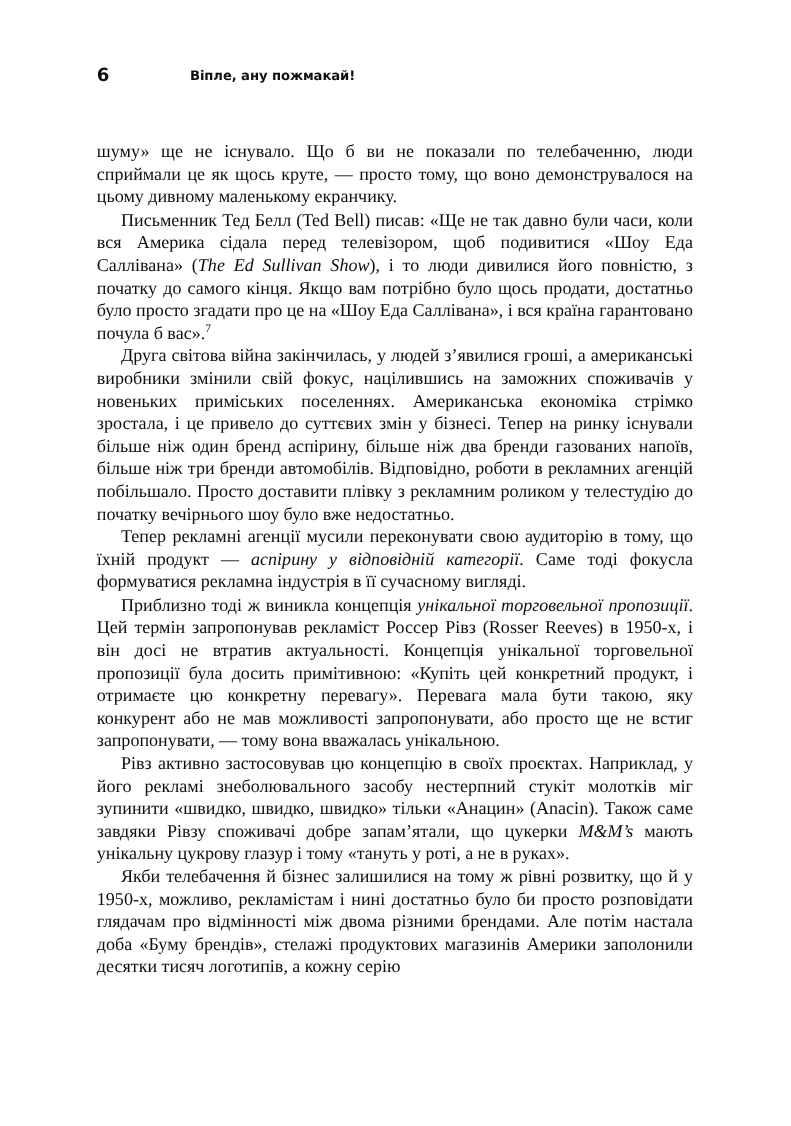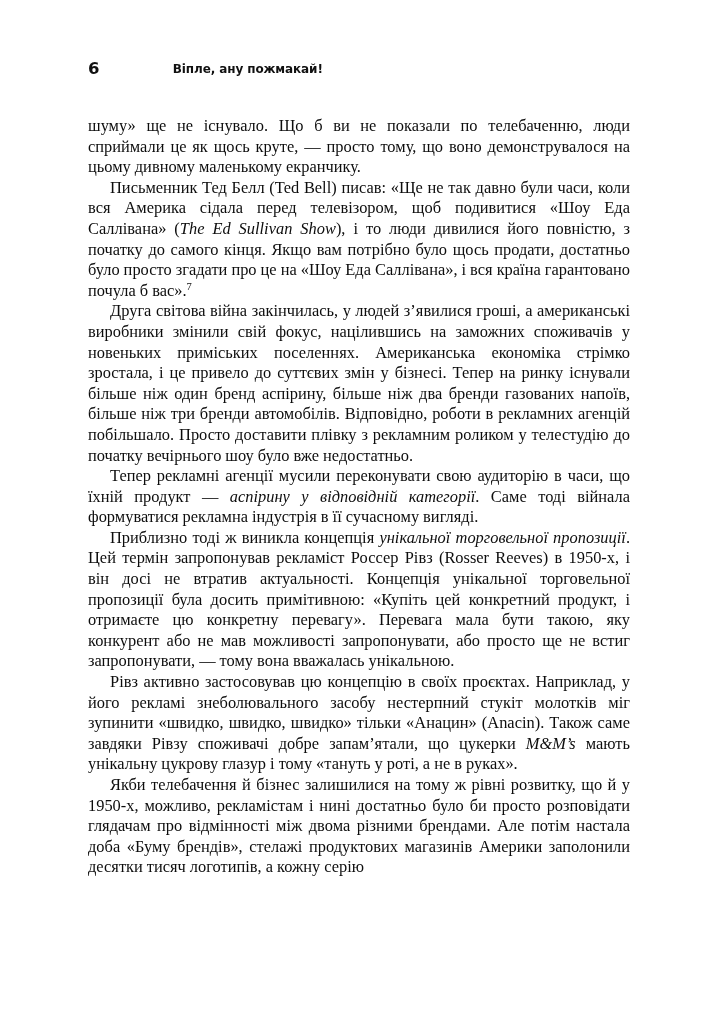--- a/index.html
+++ b/index.html
@@ -58,7 +58,7 @@
   
   .textblock {
     position: absolute;
-    top: 116px;
+    top: 128px;
     left: 88px;
     width: 542px;
   }

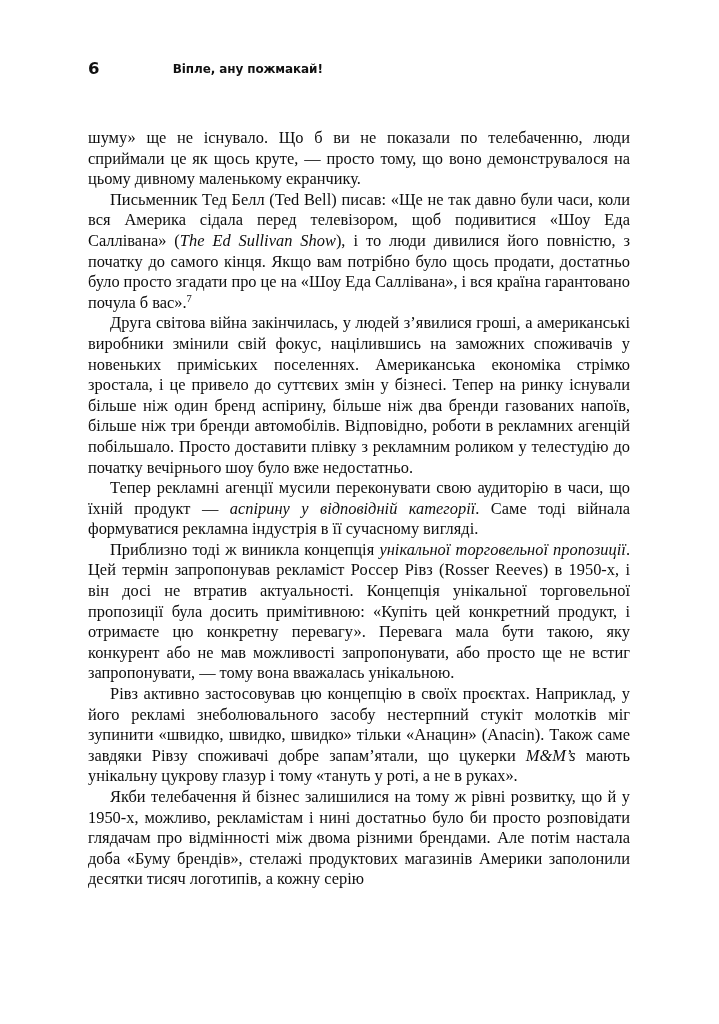--- a/index.html
+++ b/index.html
@@ -99,7 +99,7 @@
       <p class="para"><span>шуму» ще не існувало. Що б ви не показали по телебаченню, люди сприймали це як щось круте, — просто тому, що воно демонструва­лося на цьому дивному маленькому екранчику.</span></p>
       <p class="para indent"><span>Письменник Тед Белл (Ted Bell) писав: «Ще не так давно були часи, коли вся Америка сідала перед телевізором, щоб подивитися «Шоу Еда Саллівана» (</span><em>The Ed Sullivan Show</em><span>), і то люди дивилися його пов­ністю, з початку до самого кінця. Якщо вам потрібно було щось про­дати, достатньо було просто згадати про це на «Шоу Еда Саллівана», і вся країна гарантовано почула б вас».</span><sup class="fn">7</sup></p>
       <p class="para indent"><span>Друга світова війна закінчилась, у людей з’явилися гроші, а аме­риканські виробники змінили свій фокус, націлившись на заможних споживачів у новеньких приміських поселеннях. Американська еко­номіка стрімко зростала, і це привело до суттєвих змін у бізнесі. Тепер на ринку існували більше ніж один бренд аспірину, більше ніж два бренди газованих напоїв, більше ніж три бренди автомобілів. Відпо­відно, роботи в рекламних агенцій побільшало. Просто доставити плівку з рекламним роликом у телестудію до початку вечірнього шоу було вже недостатньо.</span></p>
-      <p class="para indent"><span>Тепер рекламні агенції мусили переконувати свою аудиторію в часи, що їхній продукт — </span><em>аспірину у відповідній категорії</em><span>. Саме тоді війна­ла формуватися рекламна індустрія в її сучасному вигляді.</span></p>
+      <p class="para indent"><span>Тепер рекламні агенції мусили переконувати свою аудиторію в тому, що їхній продукт — </span><em>аспірину у відповідній категорії</em><span>. Саме тоді війна­ла формуватися рекламна індустрія в її сучасному вигляді.</span></p>
       <p class="para indent"><span>Приблизно тоді ж виникла концепція </span><em>унікальної торговельної пропозиції</em><span>. Цей термін запропонував рекламіст Россер Рівз (Rosser Reeves) в 1950-х, і він досі не втратив актуальності. Концепція уні­кальної торговельної пропозиції була досить примітивною: «Купіть цей конкретний продукт, і отримаєте цю конкретну перевагу». Пе­ревага мала бути такою, яку конкурент або не мав можливості запро­понувати, або просто ще не встиг запропонувати, — тому вона вва­жалась унікальною.</span></p>
       <p class="para indent"><span>Рівз активно застосовував цю концепцію в своїх проєктах. Напри­клад, у його рекламі знеболювального засобу нестерпний стукіт мо­лотків міг зупинити «швидко, швидко, швидко» тільки «Анацин» (Anacin). Також саме завдяки Рівзу споживачі добре запам’ятали, що цукерки </span><em>M&amp;M’s</em><span> мають унікальну цукрову глазур і тому «тануть у роті, а не в руках».</span></p>
       <p class="para indent"><span>Якби телебачення й бізнес залишилися на тому ж рівні розвитку, що й у 1950-х, можливо, рекламістам і нині достатньо було би просто розповідати глядачам про відмінності між двома різними брендами. Але потім настала доба «Буму брендів», стелажі продуктових мага­зинів Америки заполонили десятки тисяч логотипів, а кожну серію</span></p>

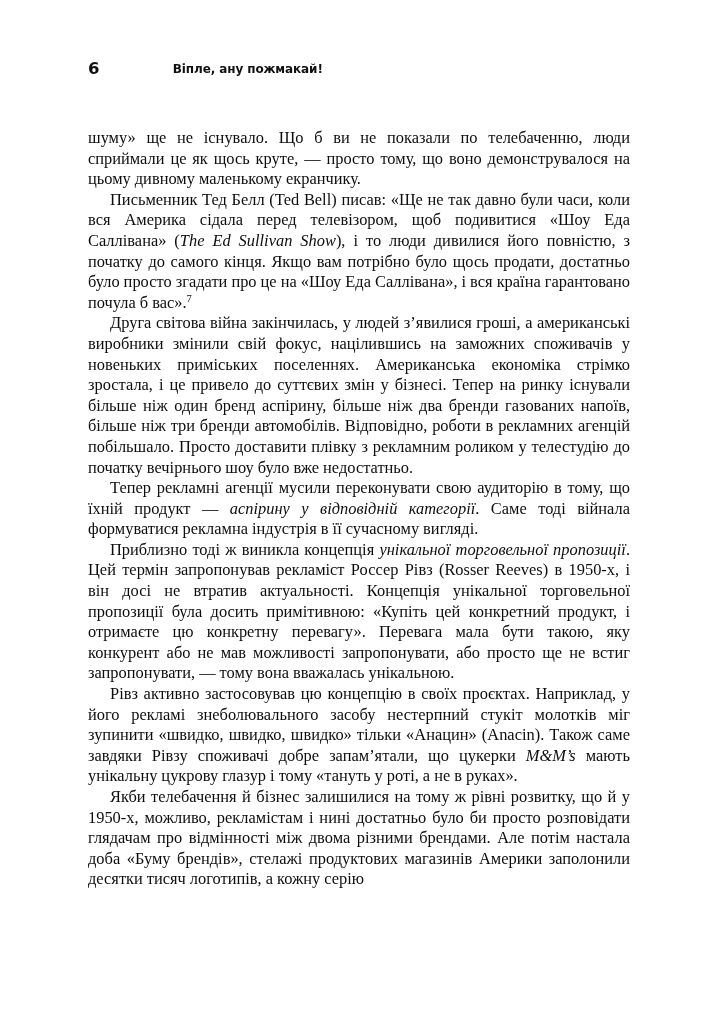--- a/index.html
+++ b/index.html
@@ -99,7 +99,7 @@
       <p class="para"><span>шуму» ще не існувало. Що б ви не показали по телебаченню, люди сприймали це як щось круте, — просто тому, що воно демонструва­лося на цьому дивному маленькому екранчику.</span></p>
       <p class="para indent"><span>Письменник Тед Белл (Ted Bell) писав: «Ще не так давно були часи, коли вся Америка сідала перед телевізором, щоб подивитися «Шоу Еда Саллівана» (</span><em>The Ed Sullivan Show</em><span>), і то люди дивилися його пов­ністю, з початку до самого кінця. Якщо вам потрібно було щось про­дати, достатньо було просто згадати про це на «Шоу Еда Саллівана», і вся країна гарантовано почула б вас».</span><sup class="fn">7</sup></p>
       <p class="para indent"><span>Друга світова війна закінчилась, у людей з’явилися гроші, а аме­риканські виробники змінили свій фокус, націлившись на заможних споживачів у новеньких приміських поселеннях. Американська еко­номіка стрімко зростала, і це привело до суттєвих змін у бізнесі. Тепер на ринку існували більше ніж один бренд аспірину, більше ніж два бренди газованих напоїв, більше ніж три бренди автомобілів. Відпо­відно, роботи в рекламних агенцій побільшало. Просто доставити плівку з рекламним роликом у телестудію до початку вечірнього шоу було вже недостатньо.</span></p>
-      <p class="para indent"><span>Тепер рекламні агенції мусили переконувати свою аудиторію в тому, що їхній продукт — </span><em>аспірину у відповідній категорії</em><span>. Саме тоді війна­ла формуватися рекламна індустрія в її сучасному вигляді.</span></p>
+      <p class="para indent"><span>Тепер рекламні агенції мусили переконувати свою аудиторію в тому, що їхній продукт — </span><em>аспірину у відповідній категорії</em><span>. Саме тоді фокус­ла формуватися рекламна індустрія в її сучасному вигляді.</span></p>
       <p class="para indent"><span>Приблизно тоді ж виникла концепція </span><em>унікальної торговельної пропозиції</em><span>. Цей термін запропонував рекламіст Россер Рівз (Rosser Reeves) в 1950-х, і він досі не втратив актуальності. Концепція уні­кальної торговельної пропозиції була досить примітивною: «Купіть цей конкретний продукт, і отримаєте цю конкретну перевагу». Пе­ревага мала бути такою, яку конкурент або не мав можливості запро­понувати, або просто ще не встиг запропонувати, — тому вона вва­жалась унікальною.</span></p>
       <p class="para indent"><span>Рівз активно застосовував цю концепцію в своїх проєктах. Напри­клад, у його рекламі знеболювального засобу нестерпний стукіт мо­лотків міг зупинити «швидко, швидко, швидко» тільки «Анацин» (Anacin). Також саме завдяки Рівзу споживачі добре запам’ятали, що цукерки </span><em>M&amp;M’s</em><span> мають унікальну цукрову глазур і тому «тануть у роті, а не в руках».</span></p>
       <p class="para indent"><span>Якби телебачення й бізнес залишилися на тому ж рівні розвитку, що й у 1950-х, можливо, рекламістам і нині достатньо було би просто розповідати глядачам про відмінності між двома різними брендами. Але потім настала доба «Буму брендів», стелажі продуктових мага­зинів Америки заполонили десятки тисяч логотипів, а кожну серію</span></p>

